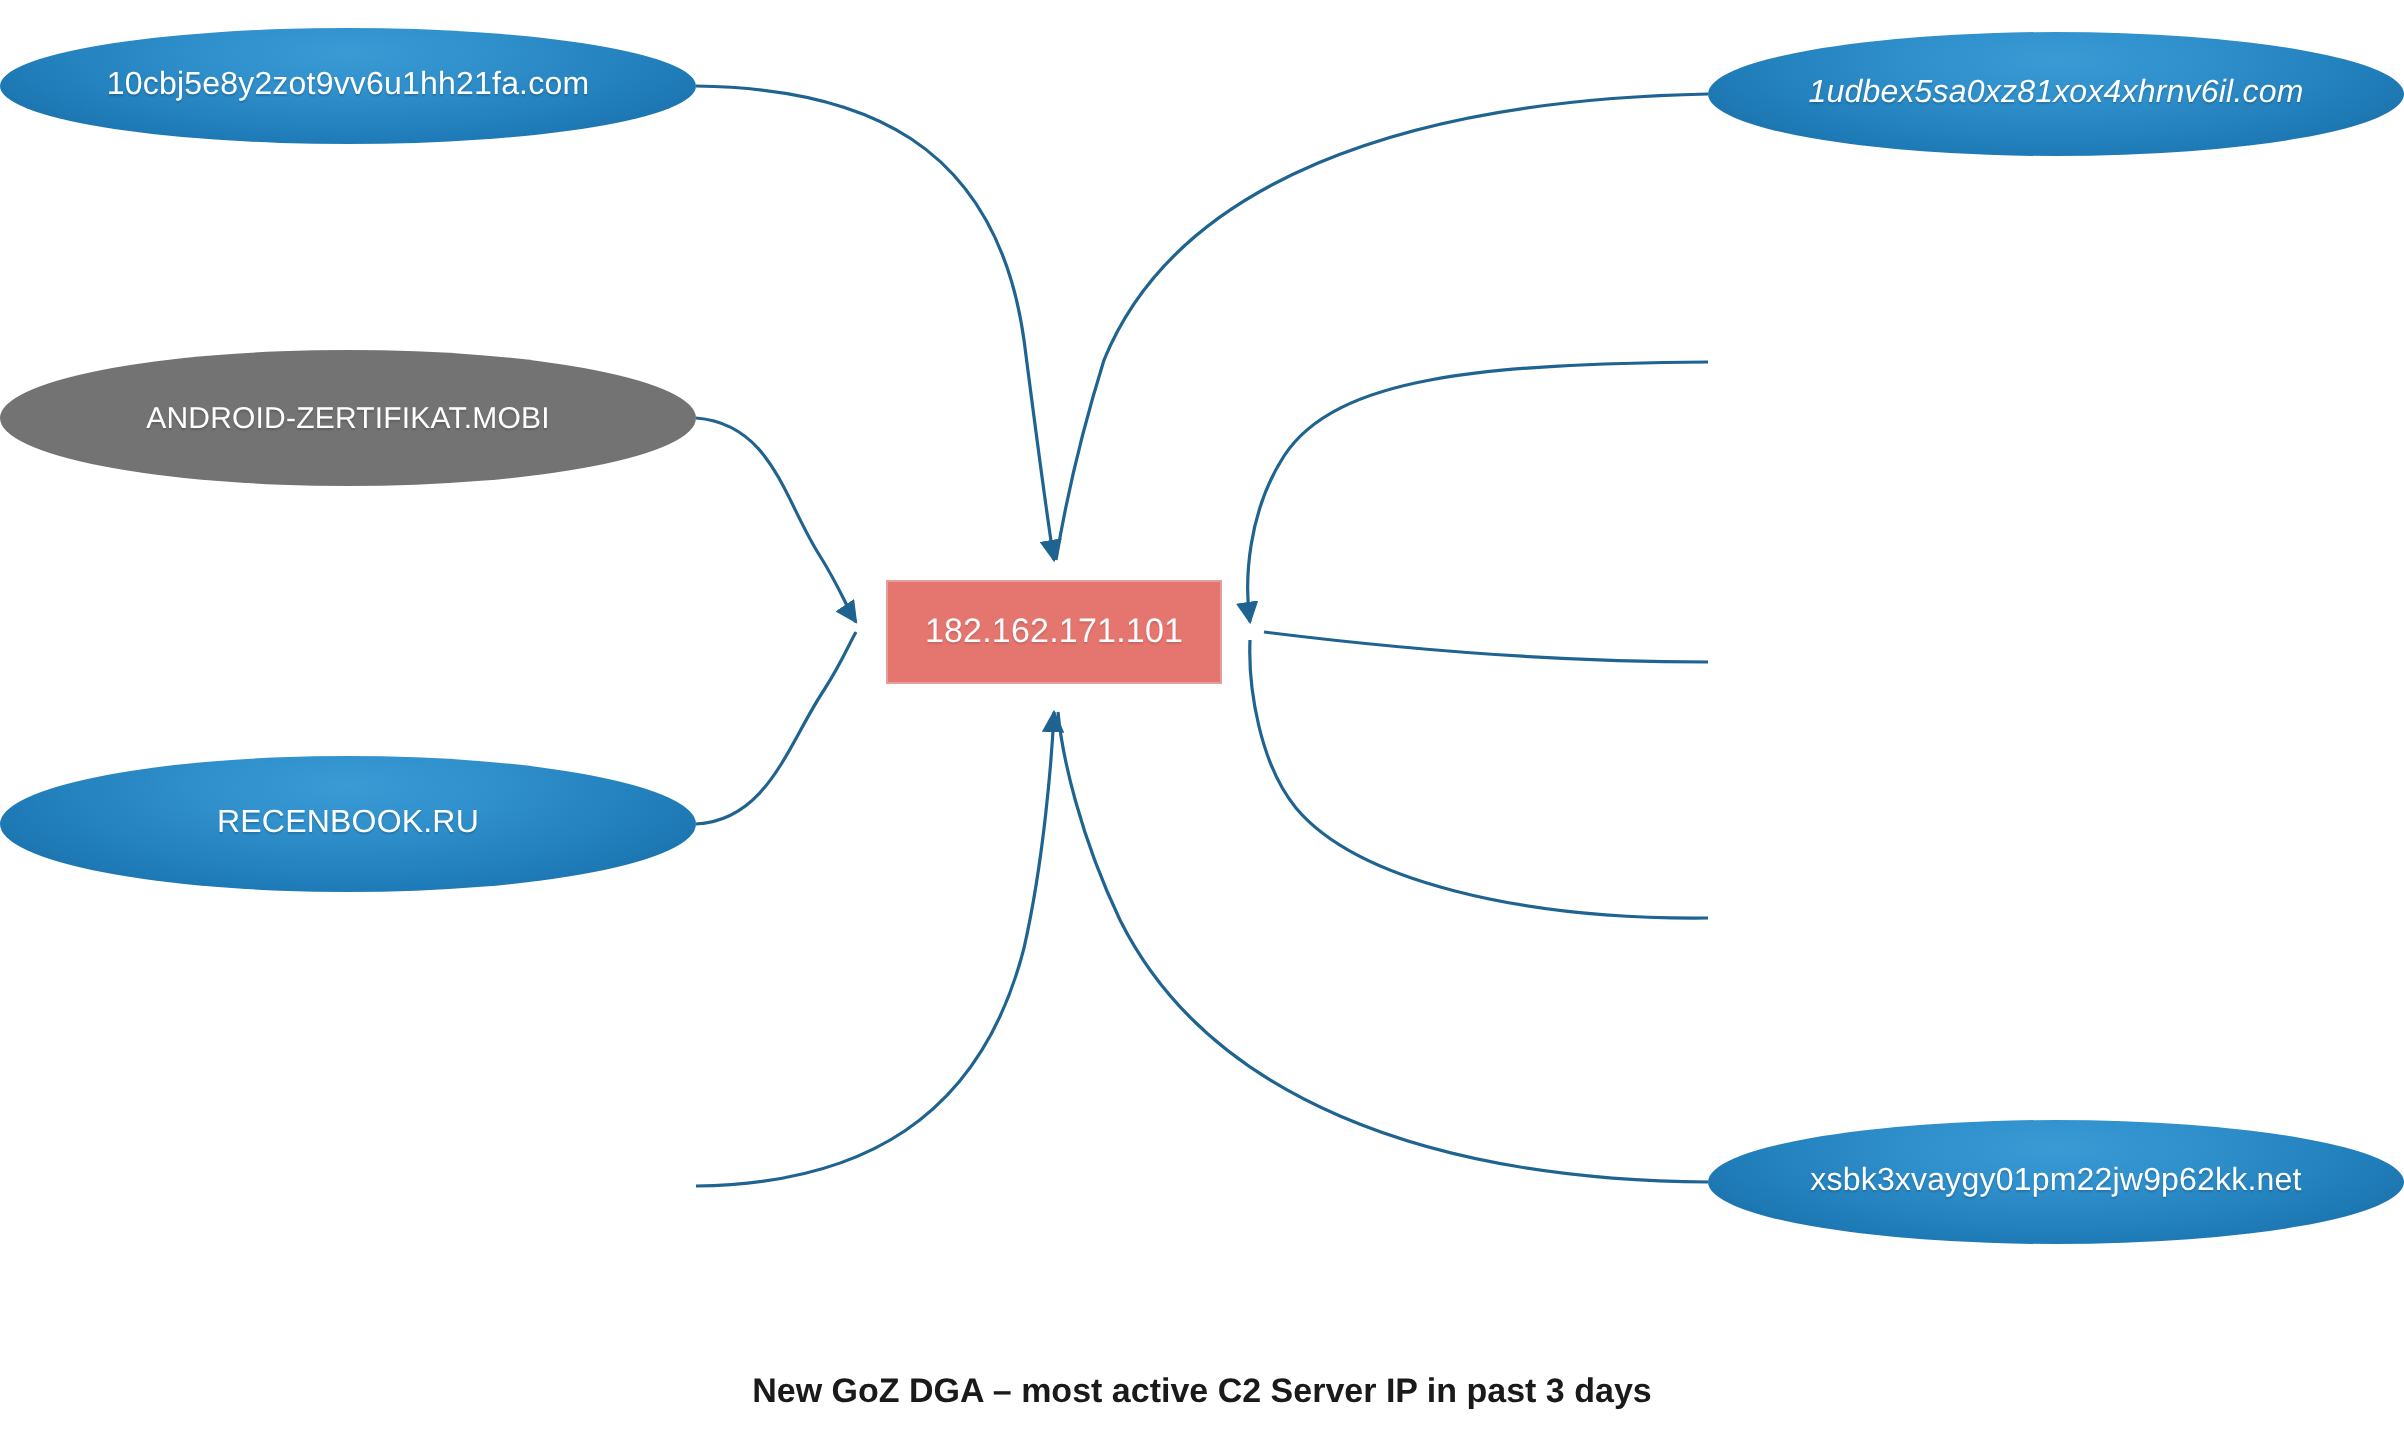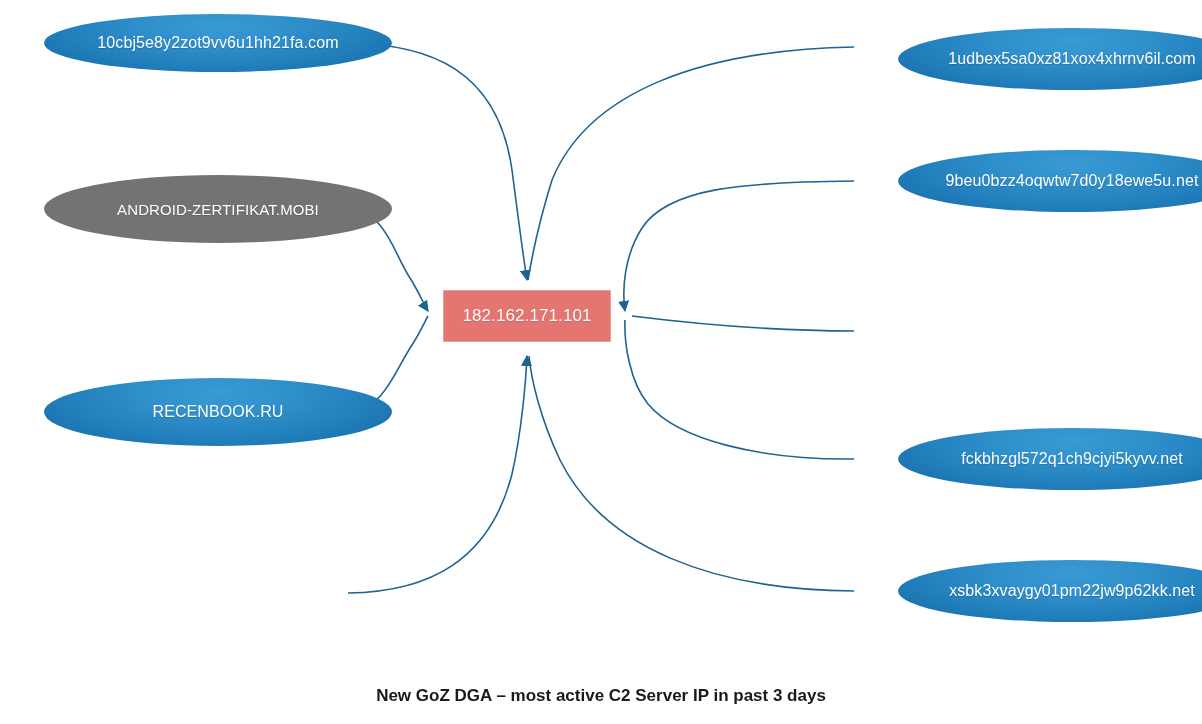--- a/index.html
+++ b/index.html
@@ -30,7 +30,6 @@
     text-align: center;
     color: #ffffff;
     box-sizing: border-box;
-    margin-left: 44px;
   }
   .node-ellipse {
     border-radius: 50%;

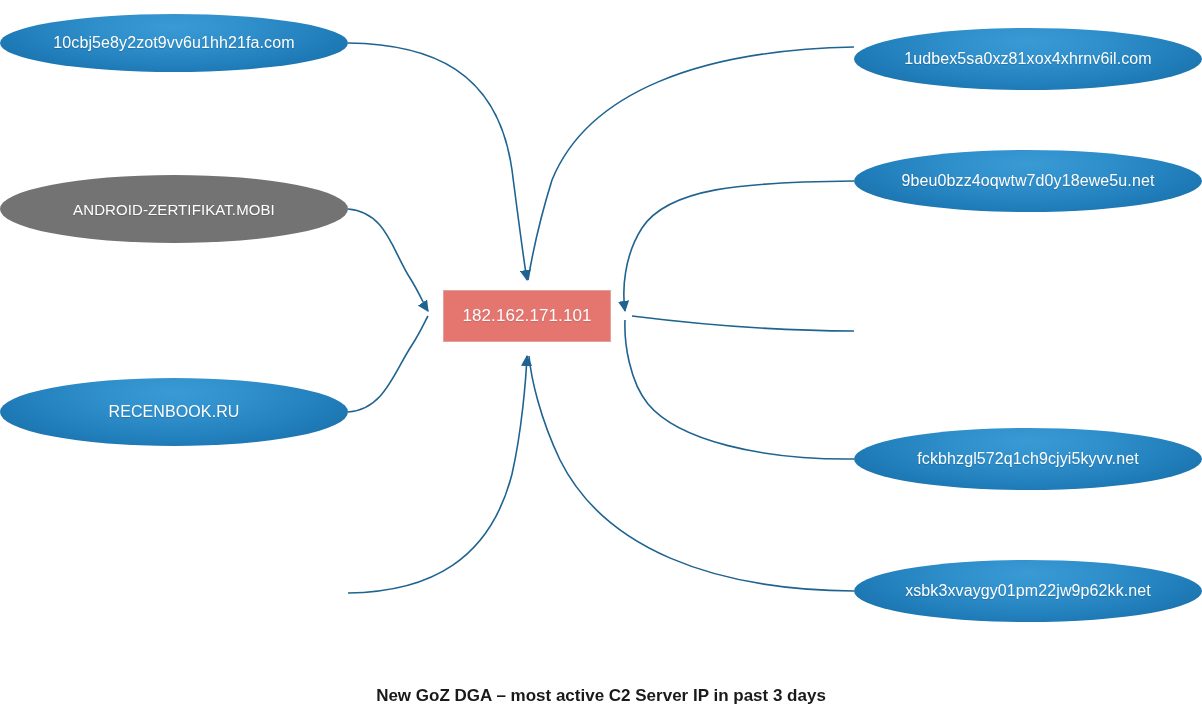--- a/index.html
+++ b/index.html
@@ -119,7 +119,7 @@
   </div>
 
 
-  <div class="node node-ellipse blue" style="left:854px; top:28px; width:348px; height:62px;">
+  <div class="node node-ellipse blue" style="left:854px; top:16px; width:348px; height:62px;font-style:italic;">
     <span class="node-label">1udbex5sa0xz81xox4xhrnv6il.com</span>
   </div>
 

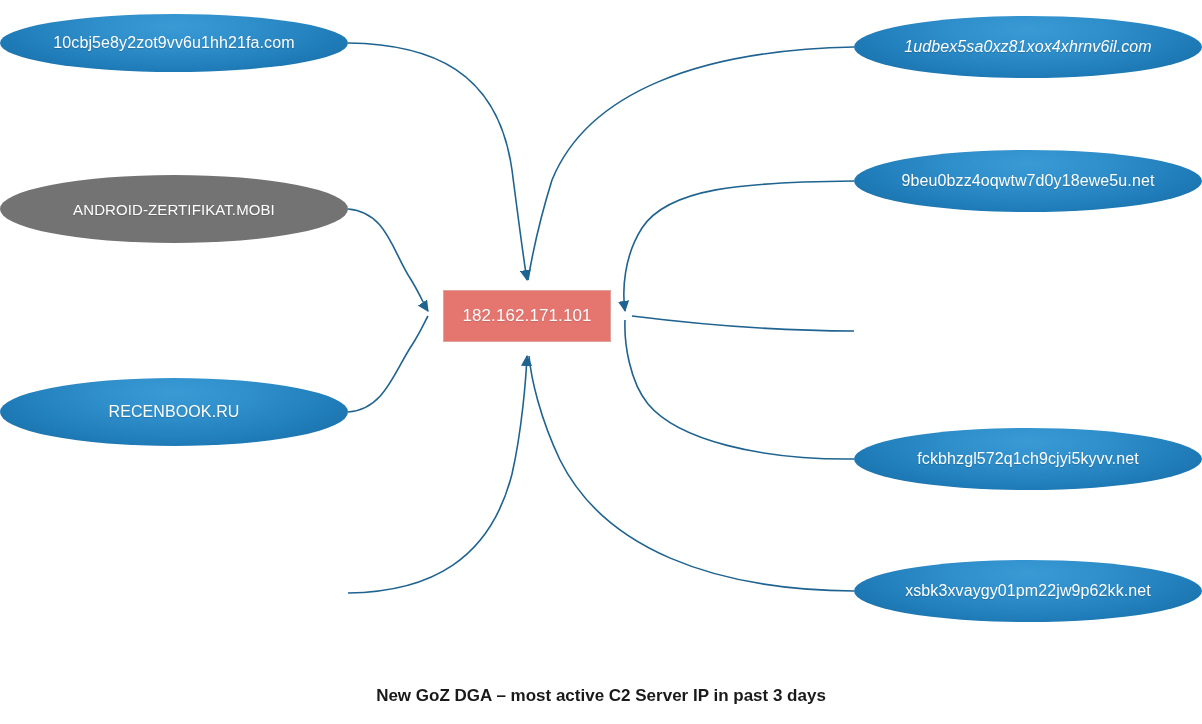--- a/index.html
+++ b/index.html
@@ -123,9 +123,6 @@
     <span class="node-label">1udbex5sa0xz81xox4xhrnv6il.com</span>
   </div>
 
-  <div class="node node-ellipse blue" style="left:854px; top:150px; width:348px; height:62px;">
-    <span class="node-label">9beu0bzz4oqwtw7d0y18ewe5u.net</span>
-  </div>
 
 
   <div class="node node-ellipse blue" style="left:854px; top:428px; width:348px; height:62px;">

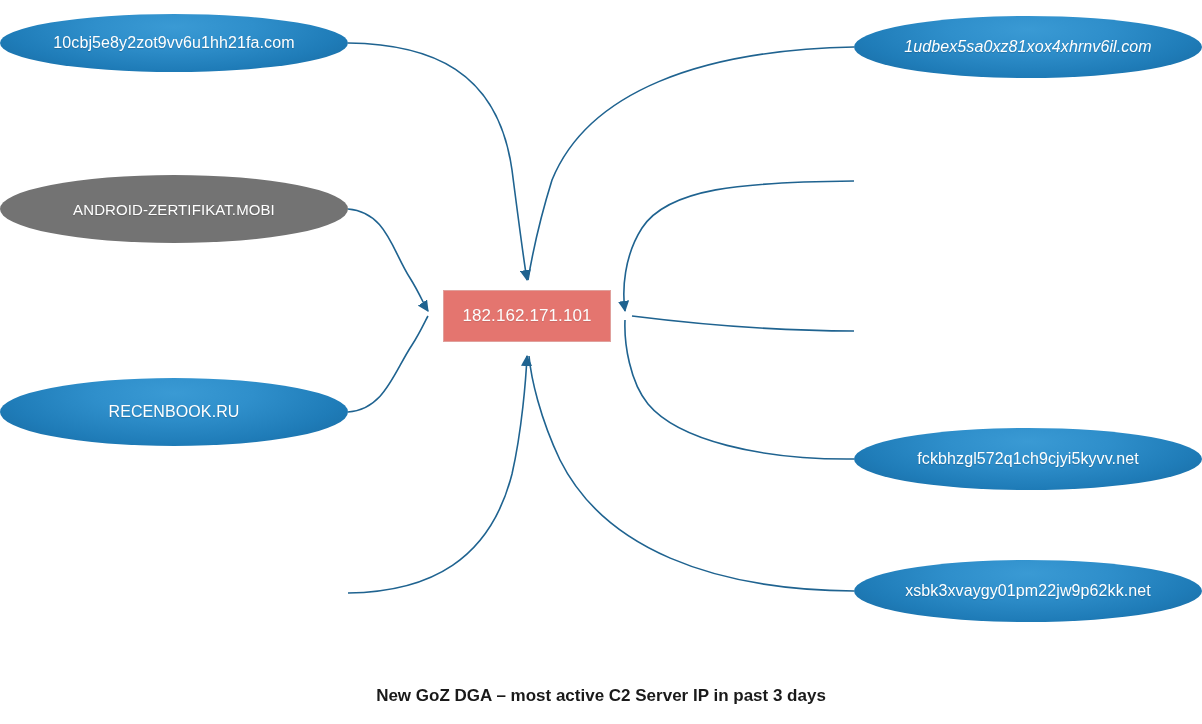--- a/index.html
+++ b/index.html
@@ -125,9 +125,6 @@
 
 
 
-  <div class="node node-ellipse blue" style="left:854px; top:428px; width:348px; height:62px;">
-    <span class="node-label">fckbhzgl572q1ch9cjyi5kyvv.net</span>
-  </div>
 
   <div class="node node-ellipse blue" style="left:854px; top:560px; width:348px; height:62px;align-items:center;">
     <span class="node-label">xsbk3xvaygy01pm22jw9p62kk.net</span>

